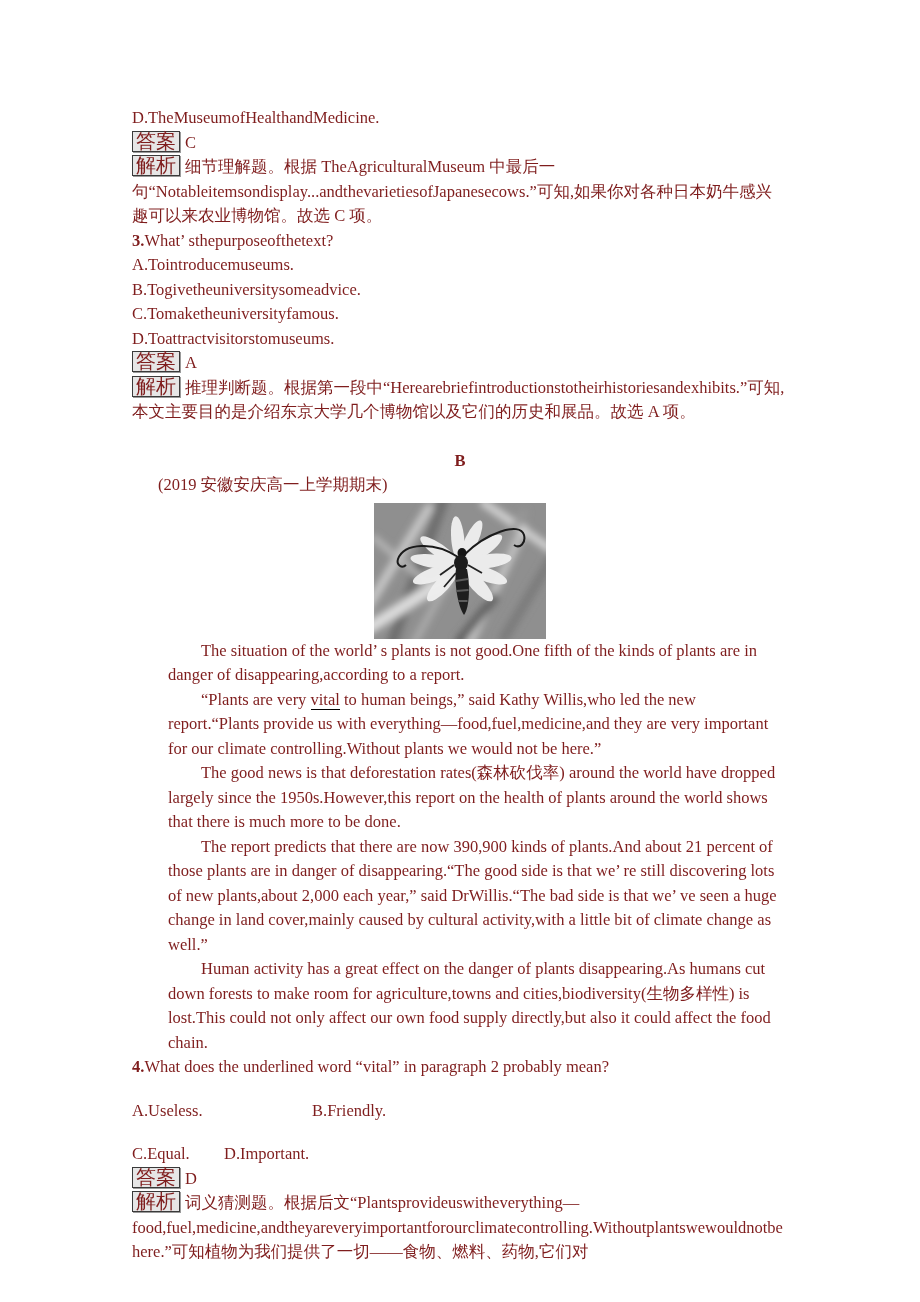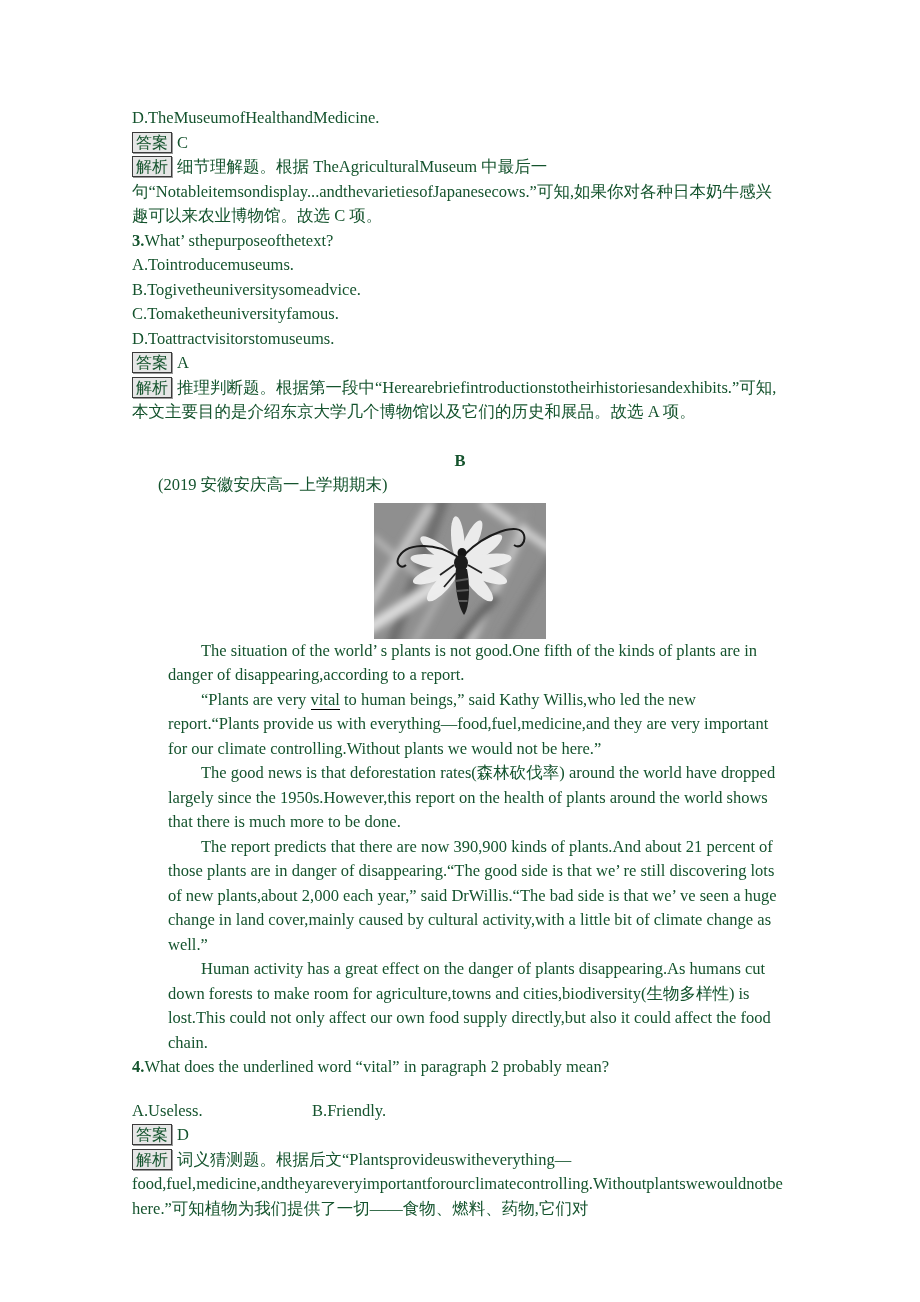--- a/index.html
+++ b/index.html
@@ -5,7 +5,7 @@
   html,body{margin:0;padding:0;background:#ffffff;}
   .page{
     width:920px;height:1302px;box-sizing:border-box;
-    background:#ffffff;color:#14532d;
+    background:#ffffff;color:#7f1d1d;
     font-family:"Liberation Serif","DejaVu Serif",serif;
     font-size:16.5px;line-height:24.5px;
     padding:106px 132px 0 132px;overflow:hidden;

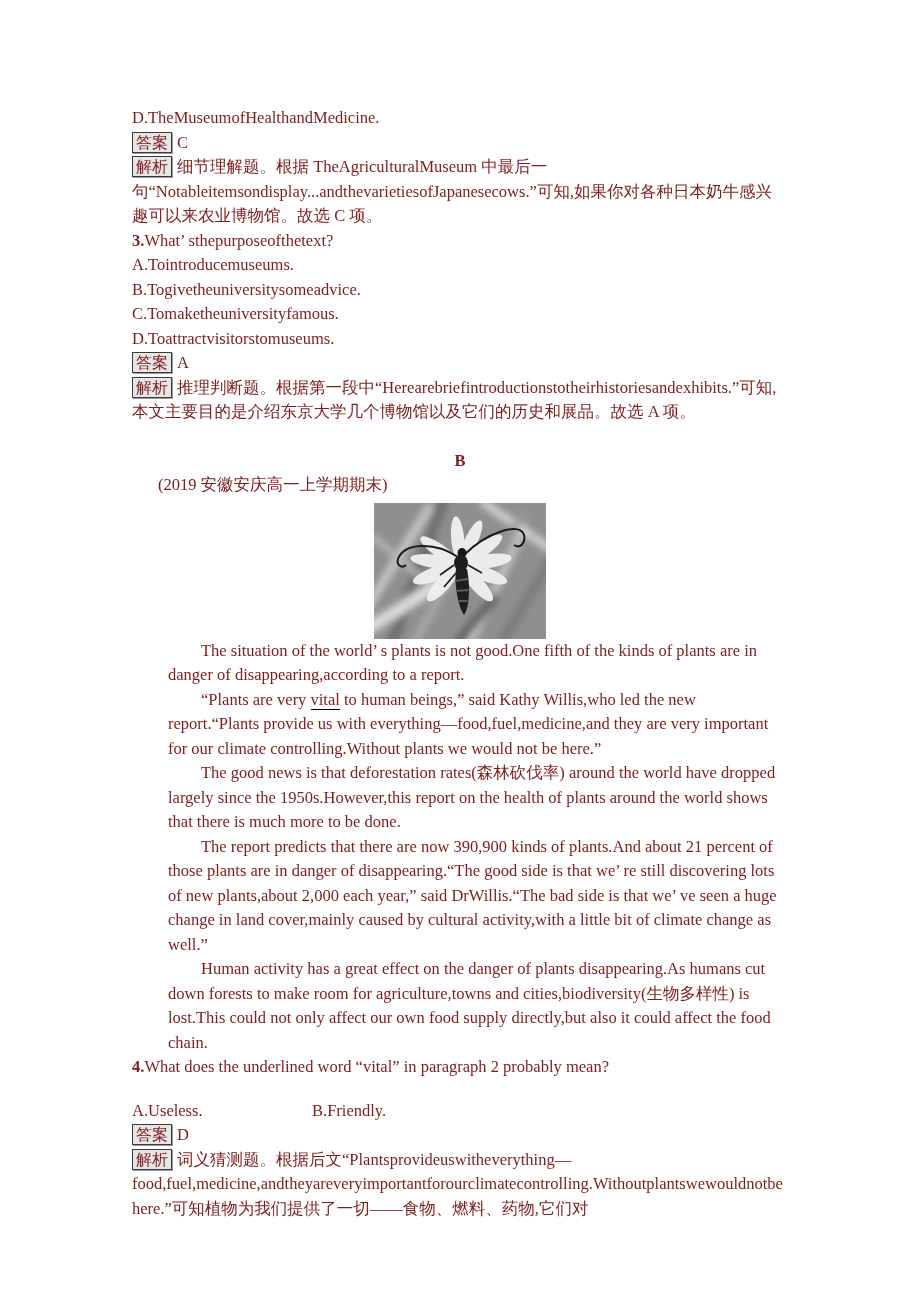--- a/index.html
+++ b/index.html
@@ -15,7 +15,7 @@
   .bodyp{text-indent:33px;overflow-wrap:break-word;word-wrap:break-word;margin-left:36px;}
   .badge{
     display:inline-block;border:1px solid #3a3a3a;background:#e6e6e6;
-    line-height:19px;padding:0 3px;margin-right:5px;font-size:16px;
+    line-height:19px;padding:0 3px;margin-right:5px;font-size:20px;
     box-shadow:1px 1px 0 #9a9a9a;
   }
   .qnum{font-weight:bold;}

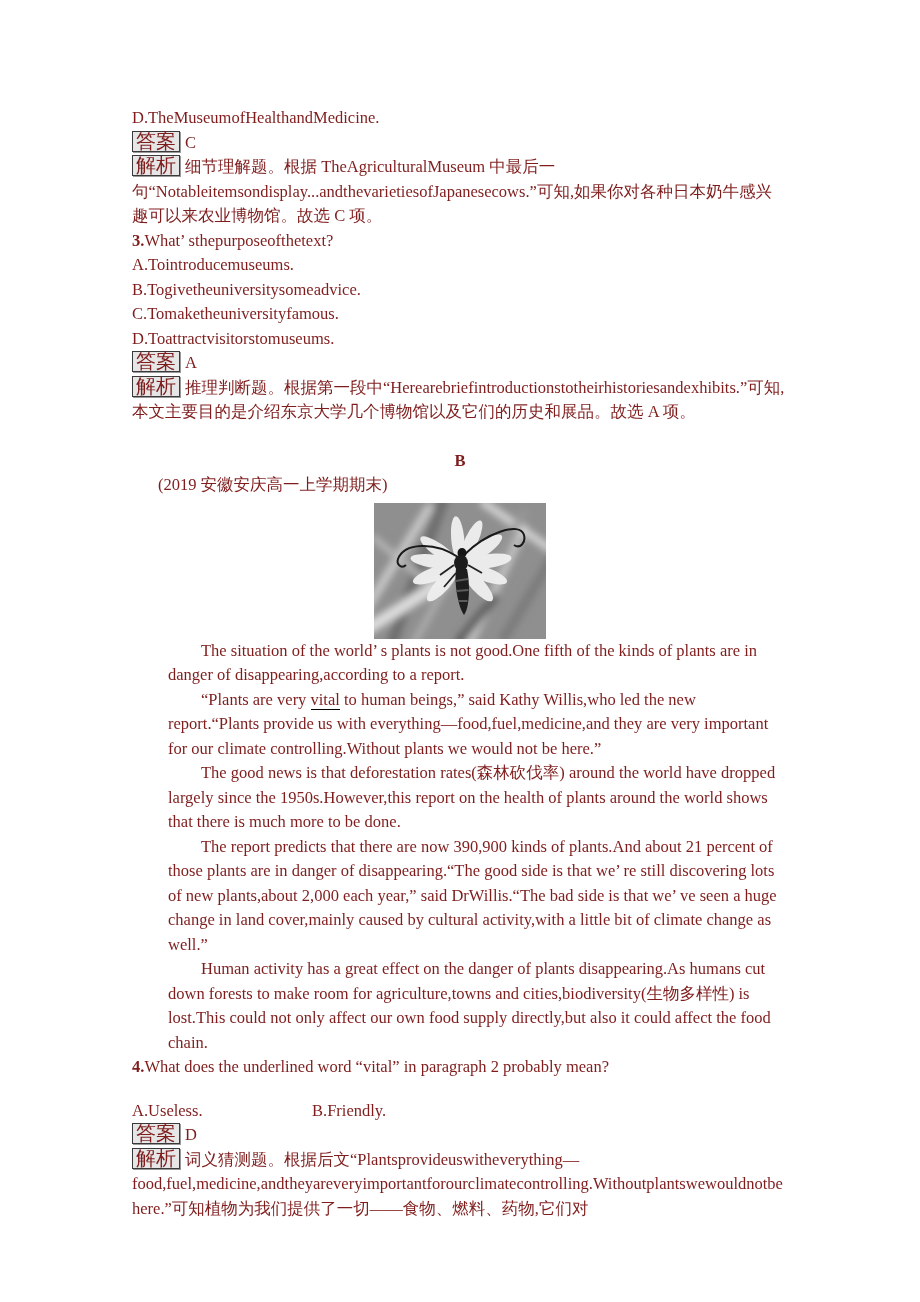--- a/index.html
+++ b/index.html
@@ -113,6 +113,7 @@
 
   <p class="para"><span class="optcol w180">A.Useless.</span><span>B.Friendly.</span></p>
 
+  <p class="para"><span class="optcol w92">C.Equal.</span><span>D.Important.</span></p>
 
   <p class="para"><span class="badge">答案</span><span>D</span></p>
 

